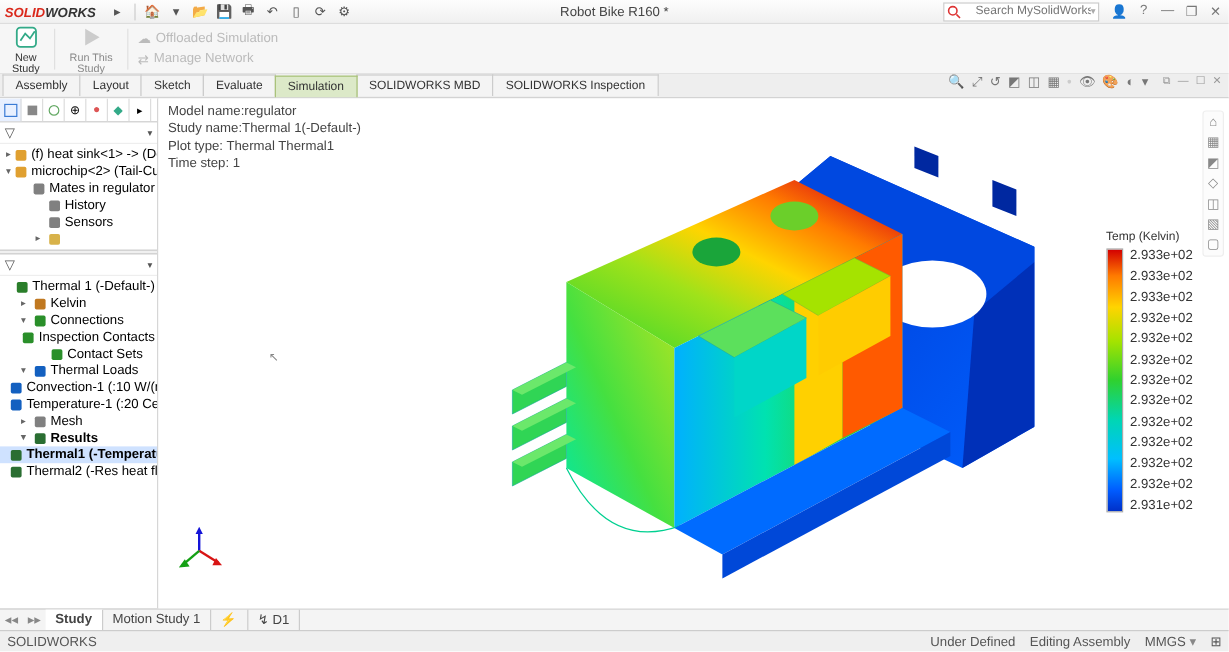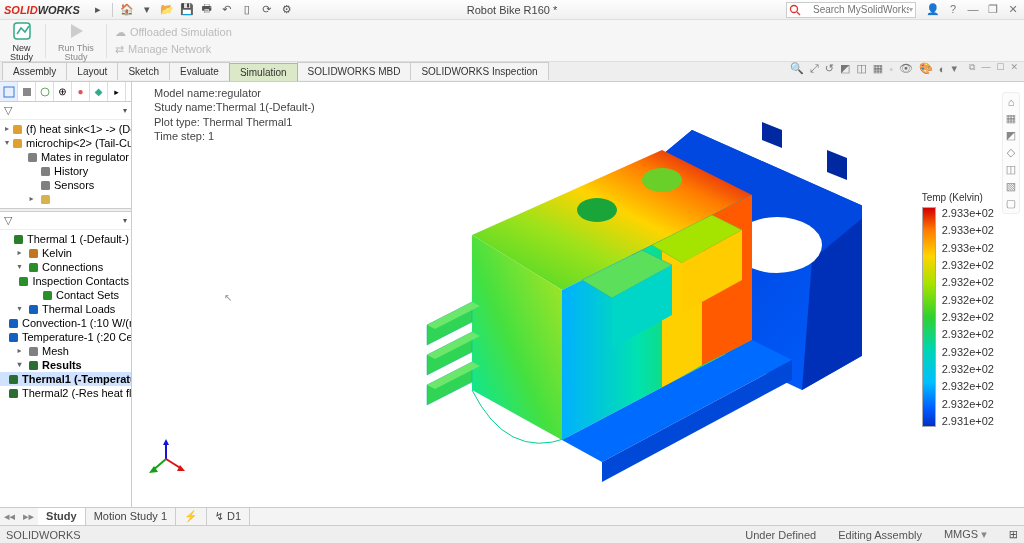--- a/index.html
+++ b/index.html
@@ -54,7 +54,7 @@
 
 
 .gfx { flex: 1; position: relative; background: #fff; }
-.gfx-info { position: absolute; top: 4px; left: 8px; color: #444; font-size: 10px; line-height: 1.3; margin-left: 14px; }
+.gfx-info { position: absolute; top: 4px; left: 8px; color: #444; font-size: 10px; line-height: 1.3; }
 .triad { position: absolute; left: 14px; bottom: 28px; width: 40px; height: 40px; }
 .cursor-ind { position: absolute; left: 92px; top: 210px; font-size: 10px; color: #888; }
 .legend { position: absolute; right: 30px; top: 70px; display: flex; gap: 6px; align-items: flex-start; }

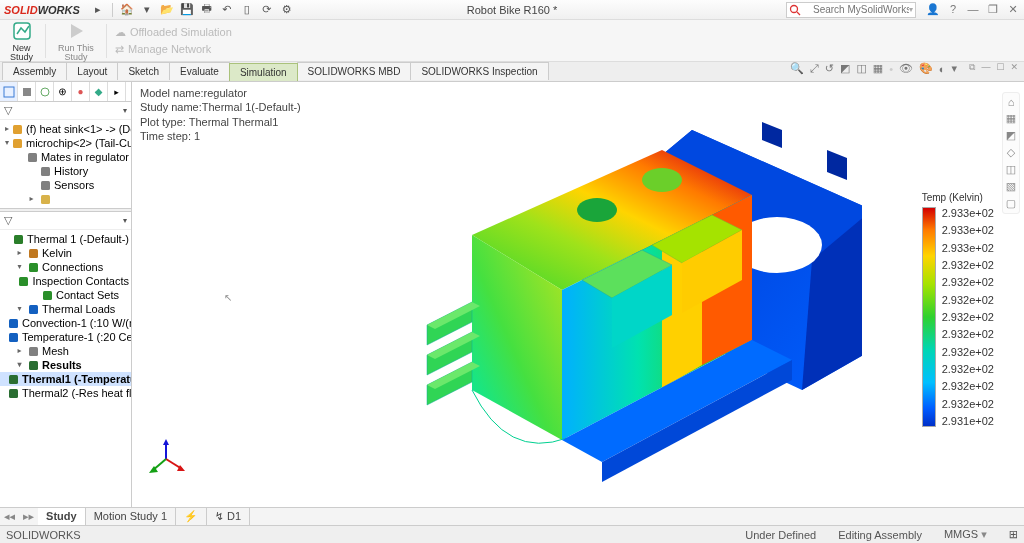--- a/index.html
+++ b/index.html
@@ -75,7 +75,7 @@
 
 
 .status { height: 18px; background: #efefef; border-top: 1px solid #ccc; display: flex; align-items: center; font-size: 10px; color: #555; padding: 0 6px; gap: 12px; }
-.status .right { margin-left: auto; display: flex; gap: 22px; align-items: center; }
+.status .right { margin-left: auto; display: flex; gap: 12px; align-items: center; }
 .status .caret { color: #888; }
 </style>
 </head>

